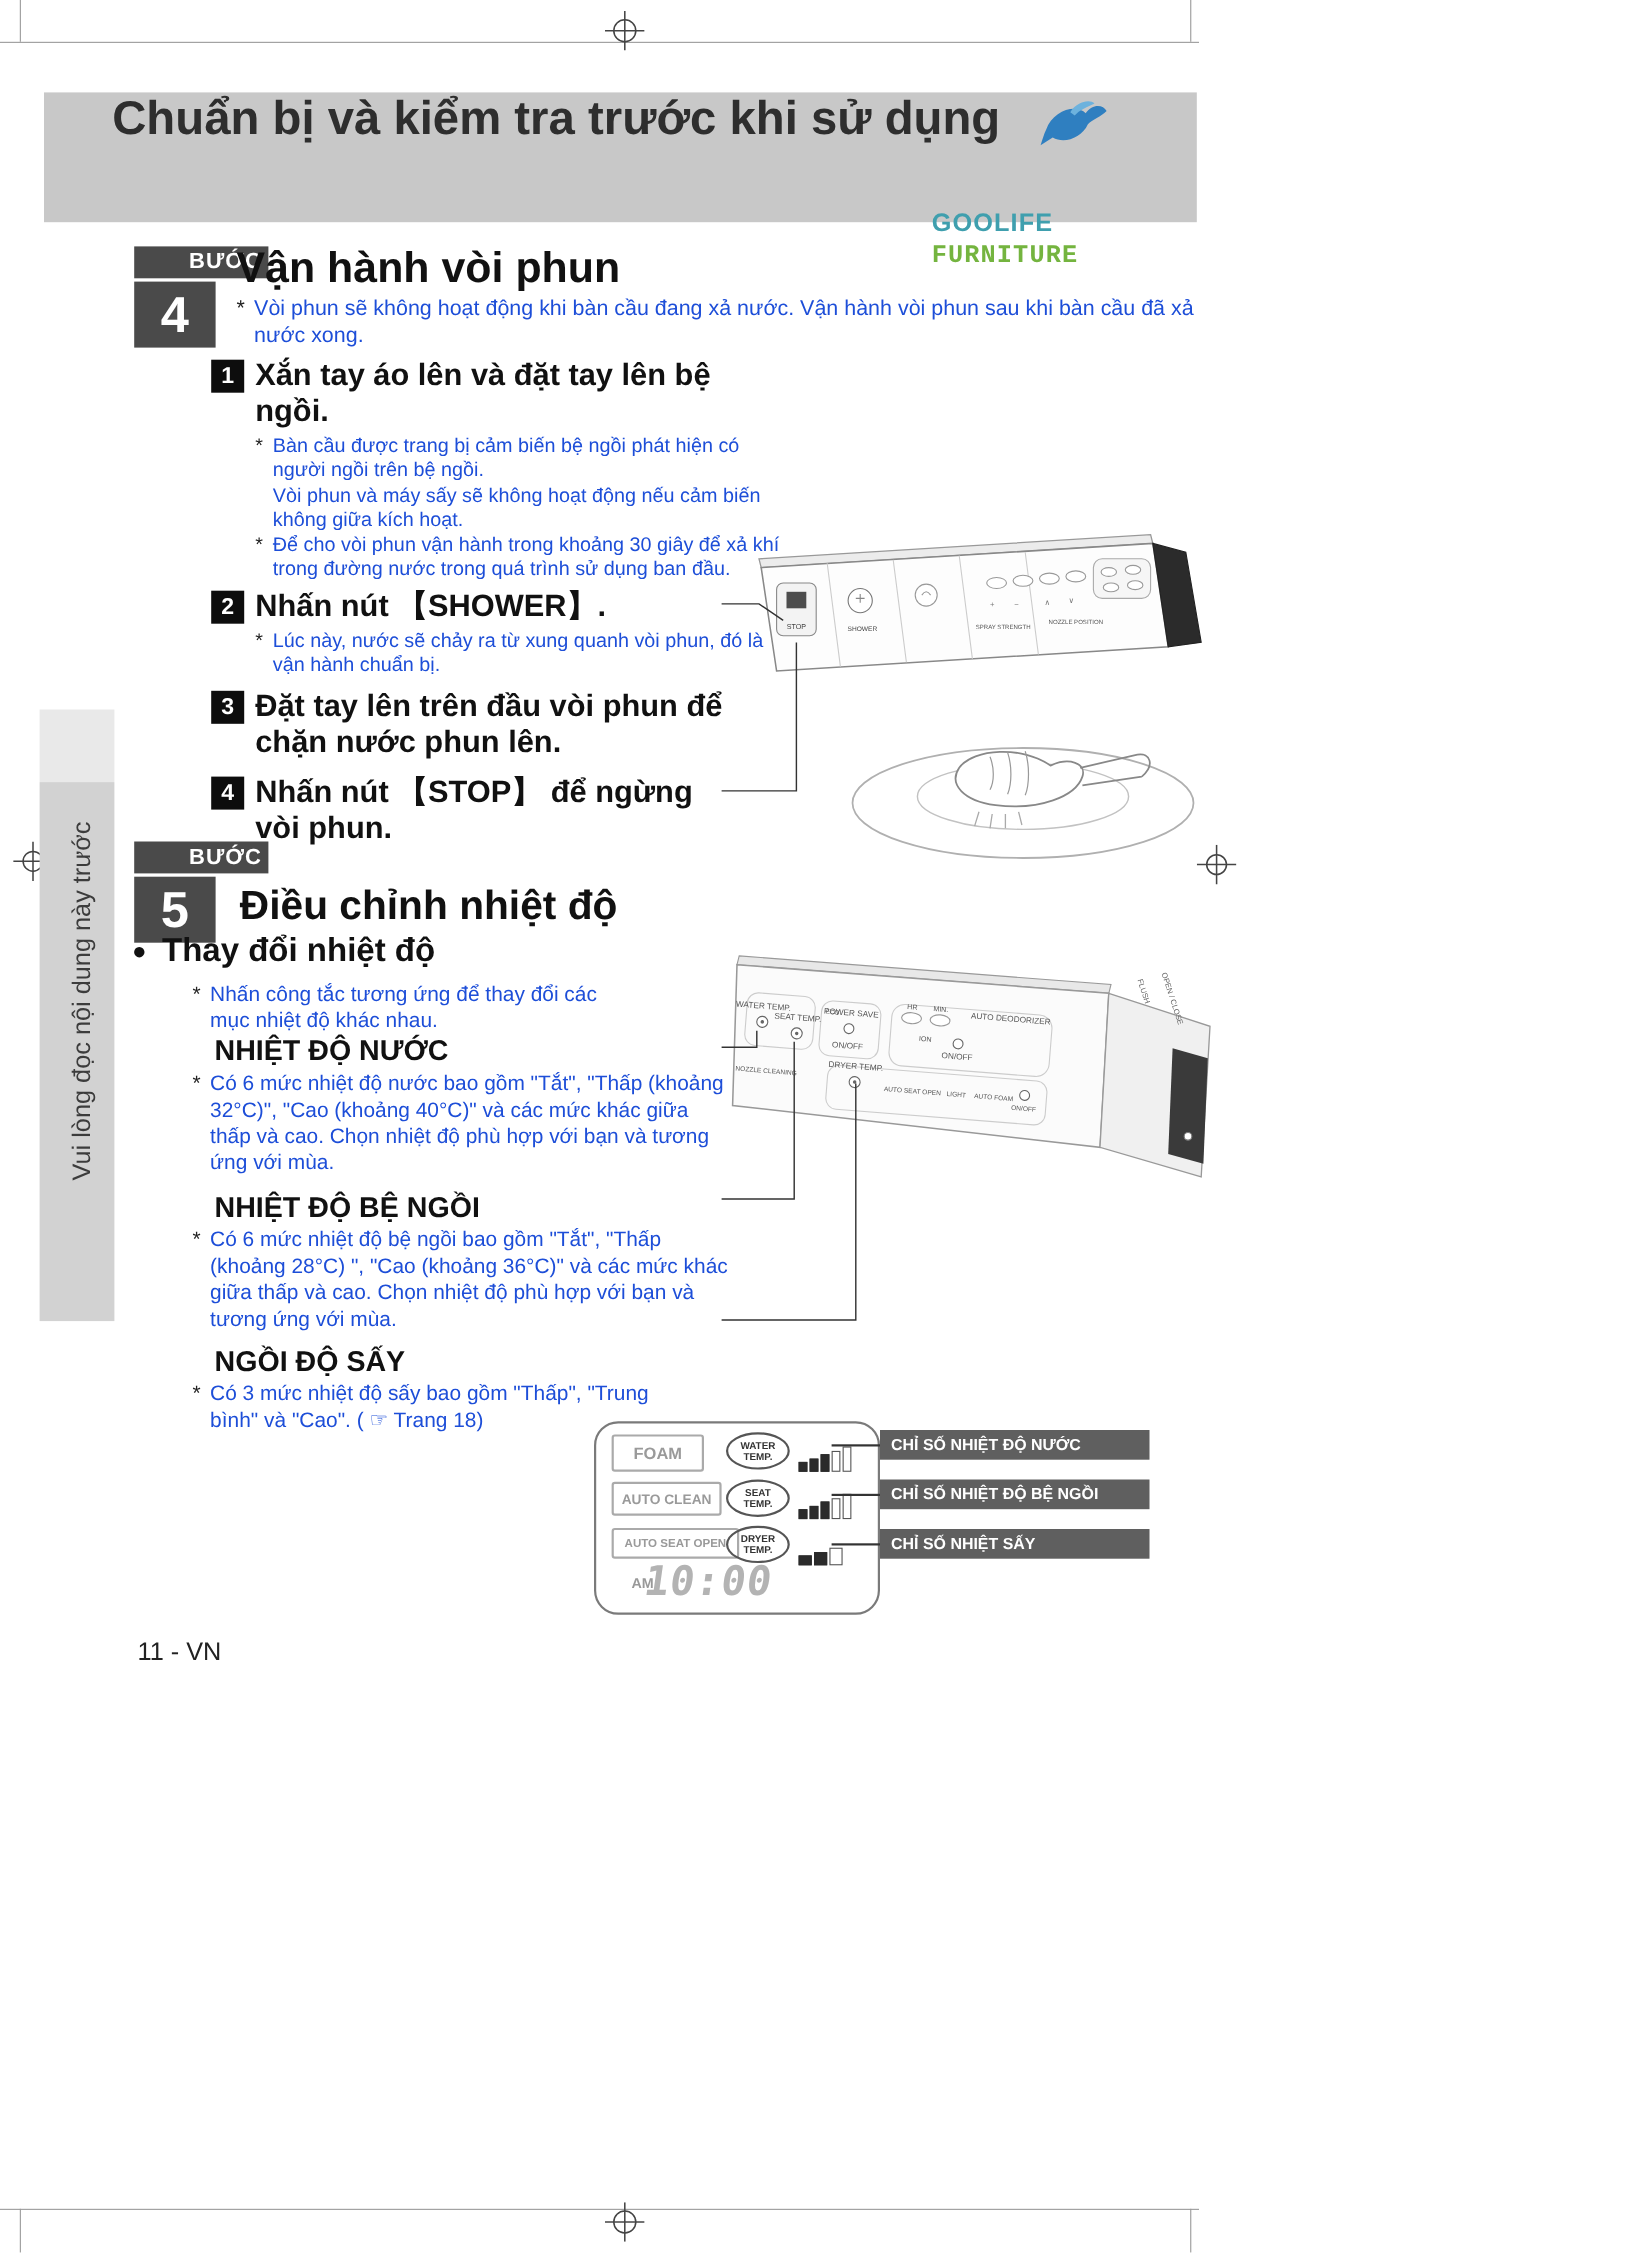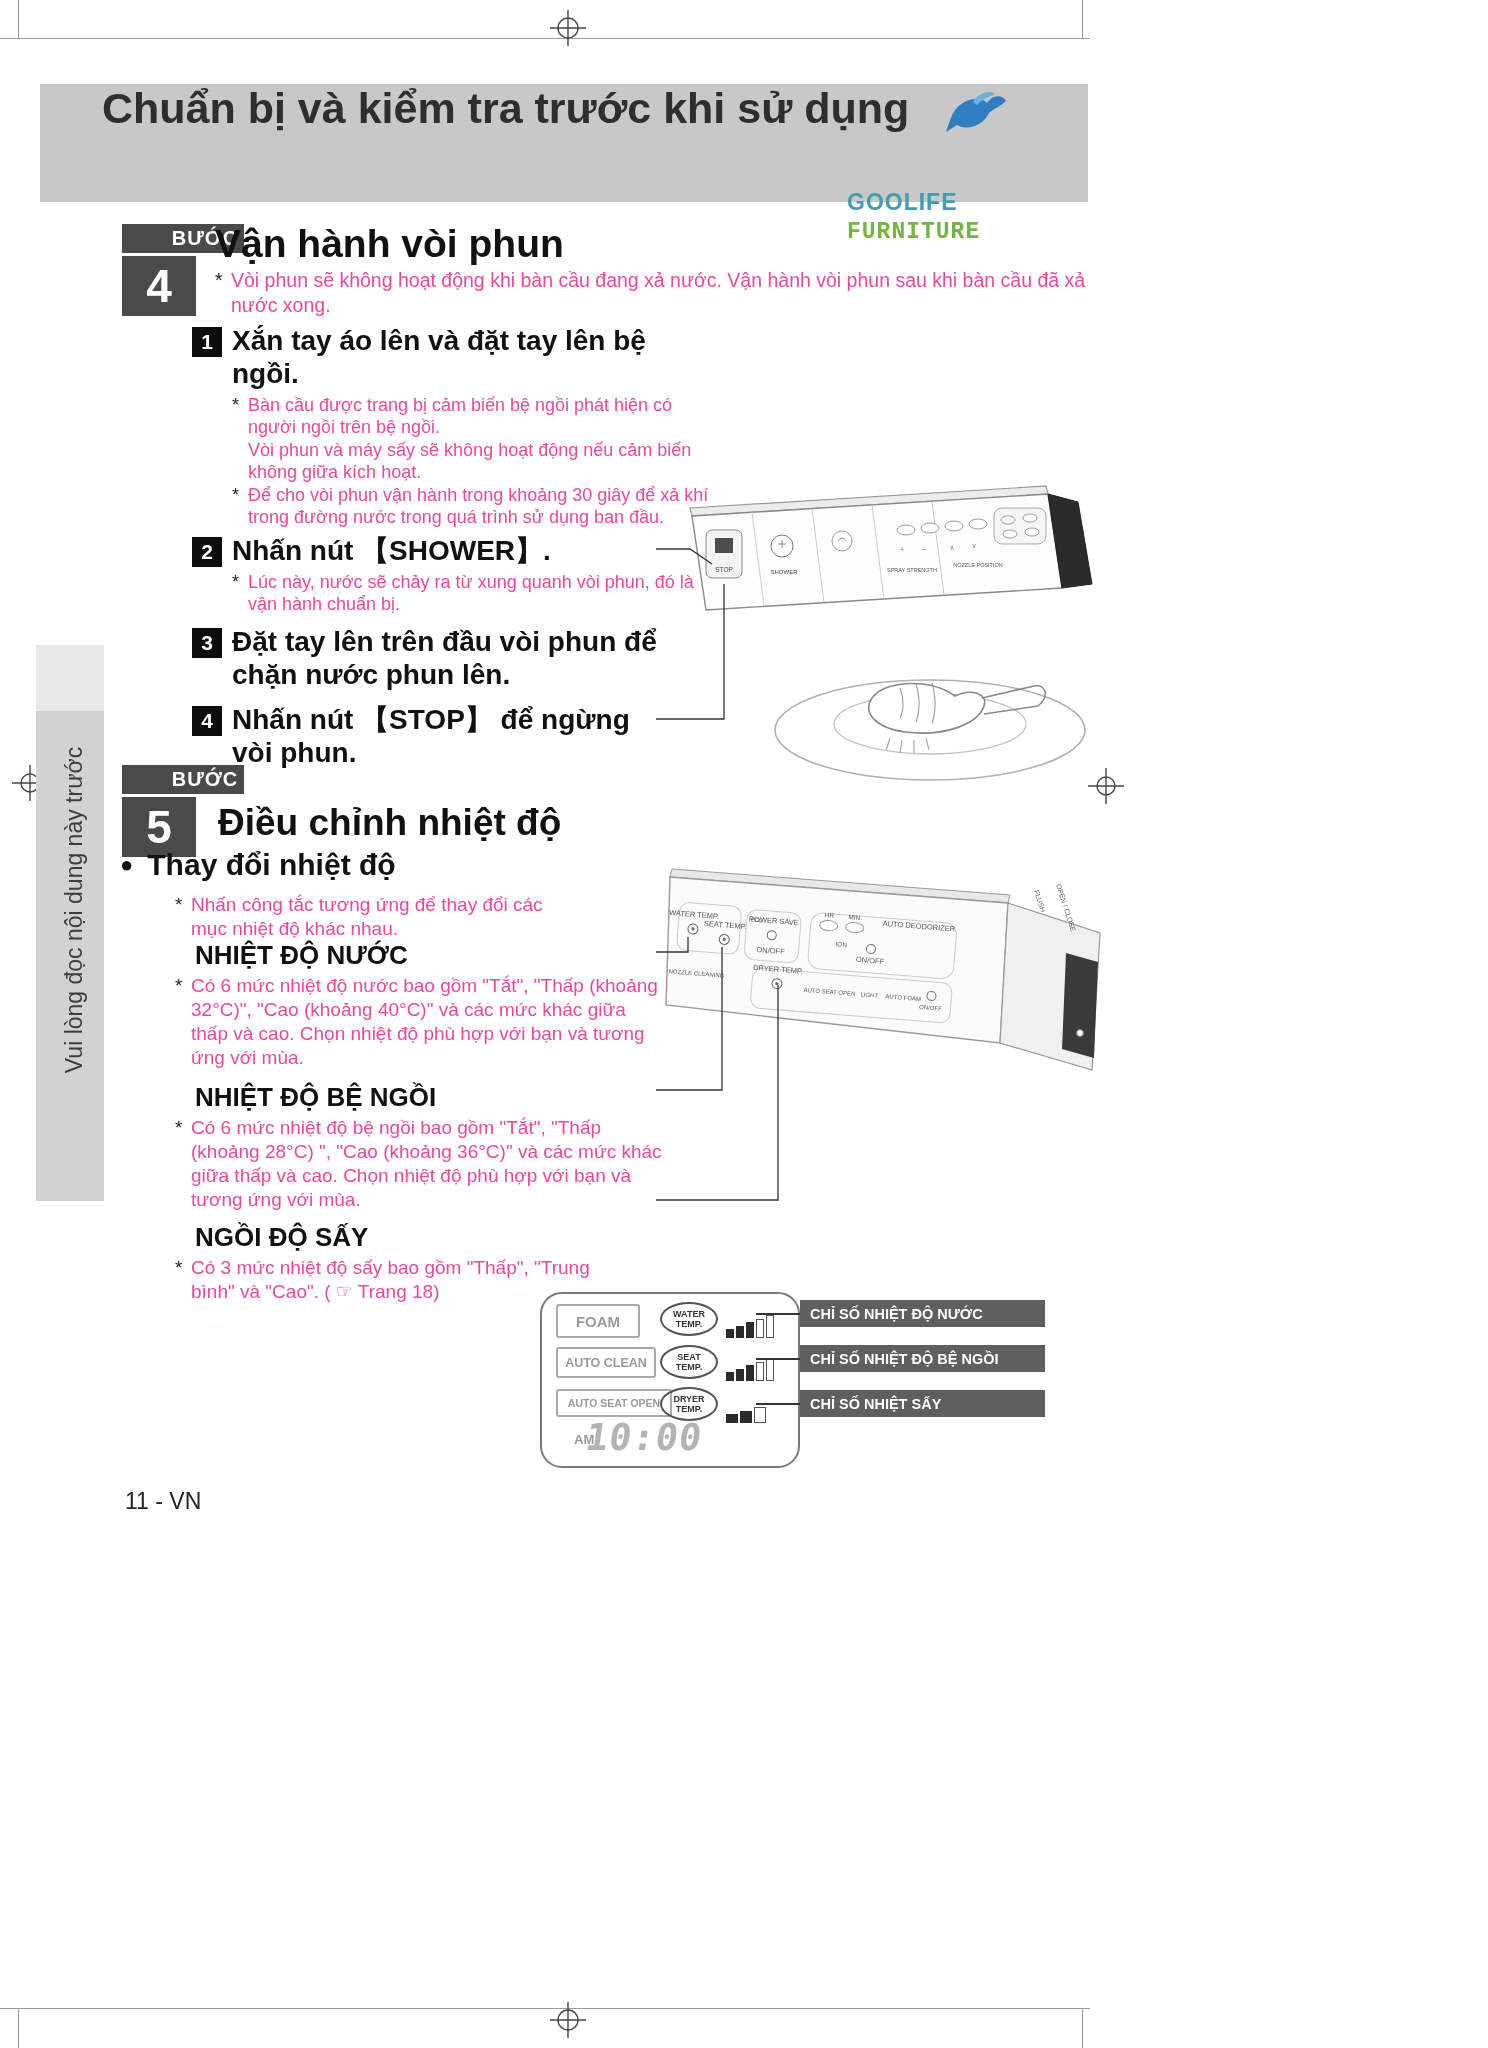--- a/index.html
+++ b/index.html
@@ -36,7 +36,7 @@
   
   .note-row{display:flex;}
   .nm{width:16px;flex:none;font-size:18px;line-height:21px;color:#222;}
-  .nt{flex:1;font-size:18px;line-height:21.5px;color:#ec4899;}
+  .nt{flex:1;font-size:18px;line-height:21.5px;color:#1d4ed8;}
   .intro-note .nm,.intro-note .nt{font-size:19.5px;line-height:25px;}
 
   

